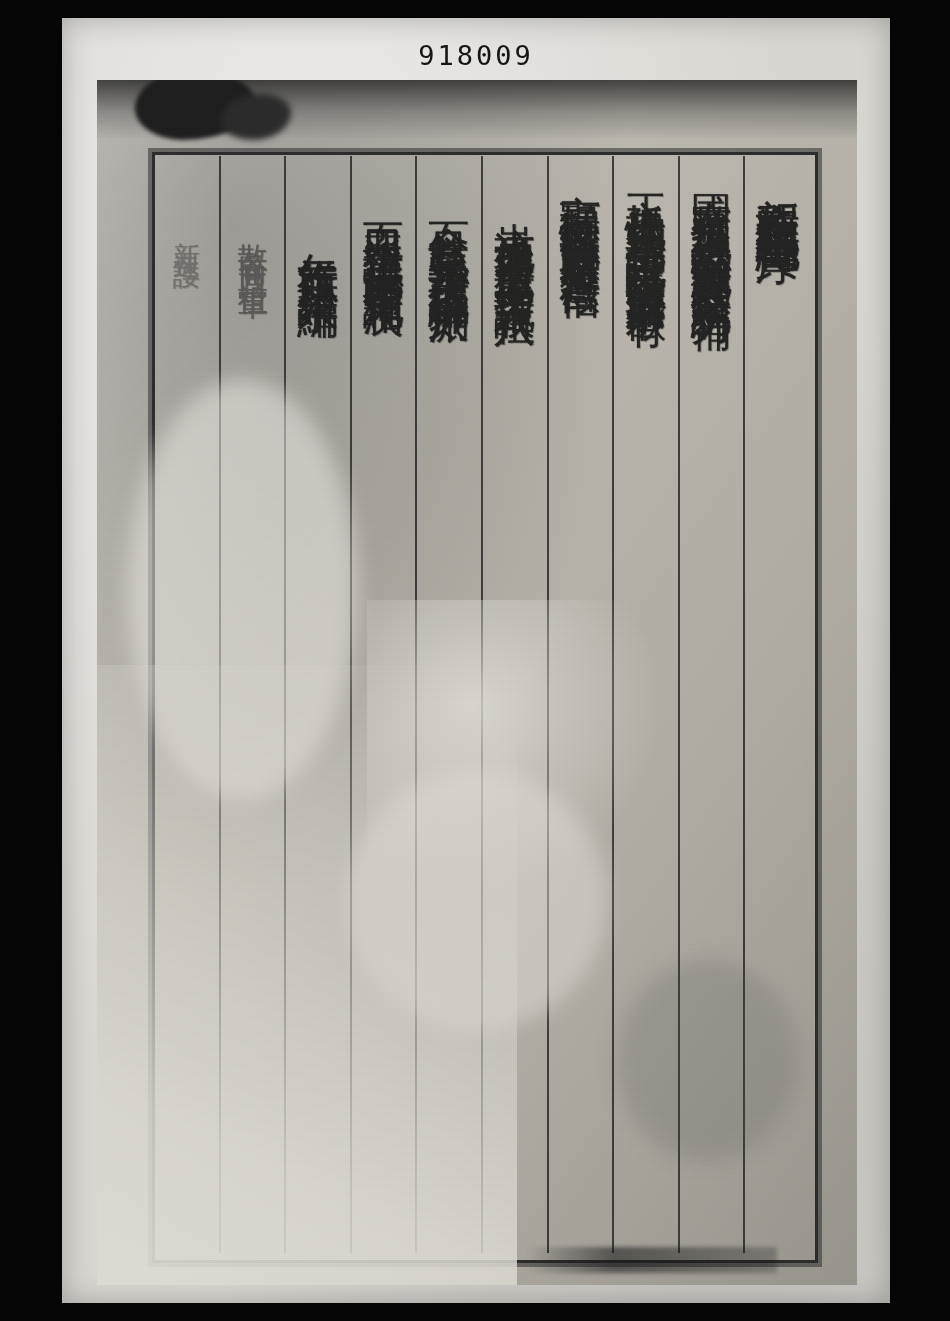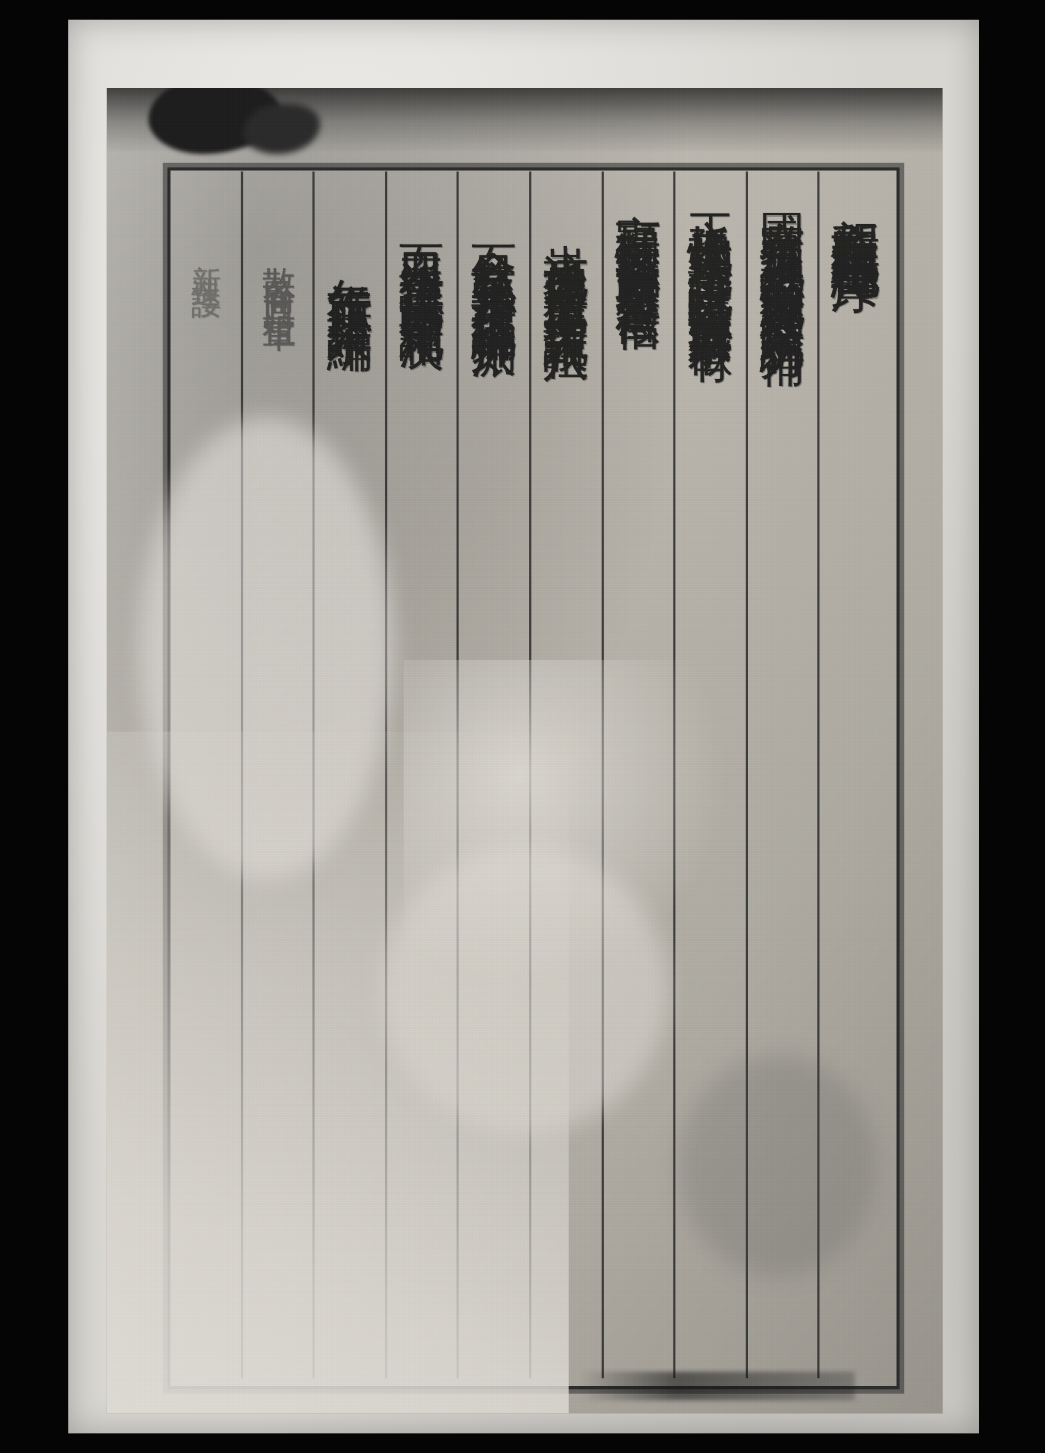--- a/index.html
+++ b/index.html
@@ -223,6 +223,7 @@
 
   <div id="plate">
 
+    <div id="film-id">918009</div>
 
     <div id="page">
 

